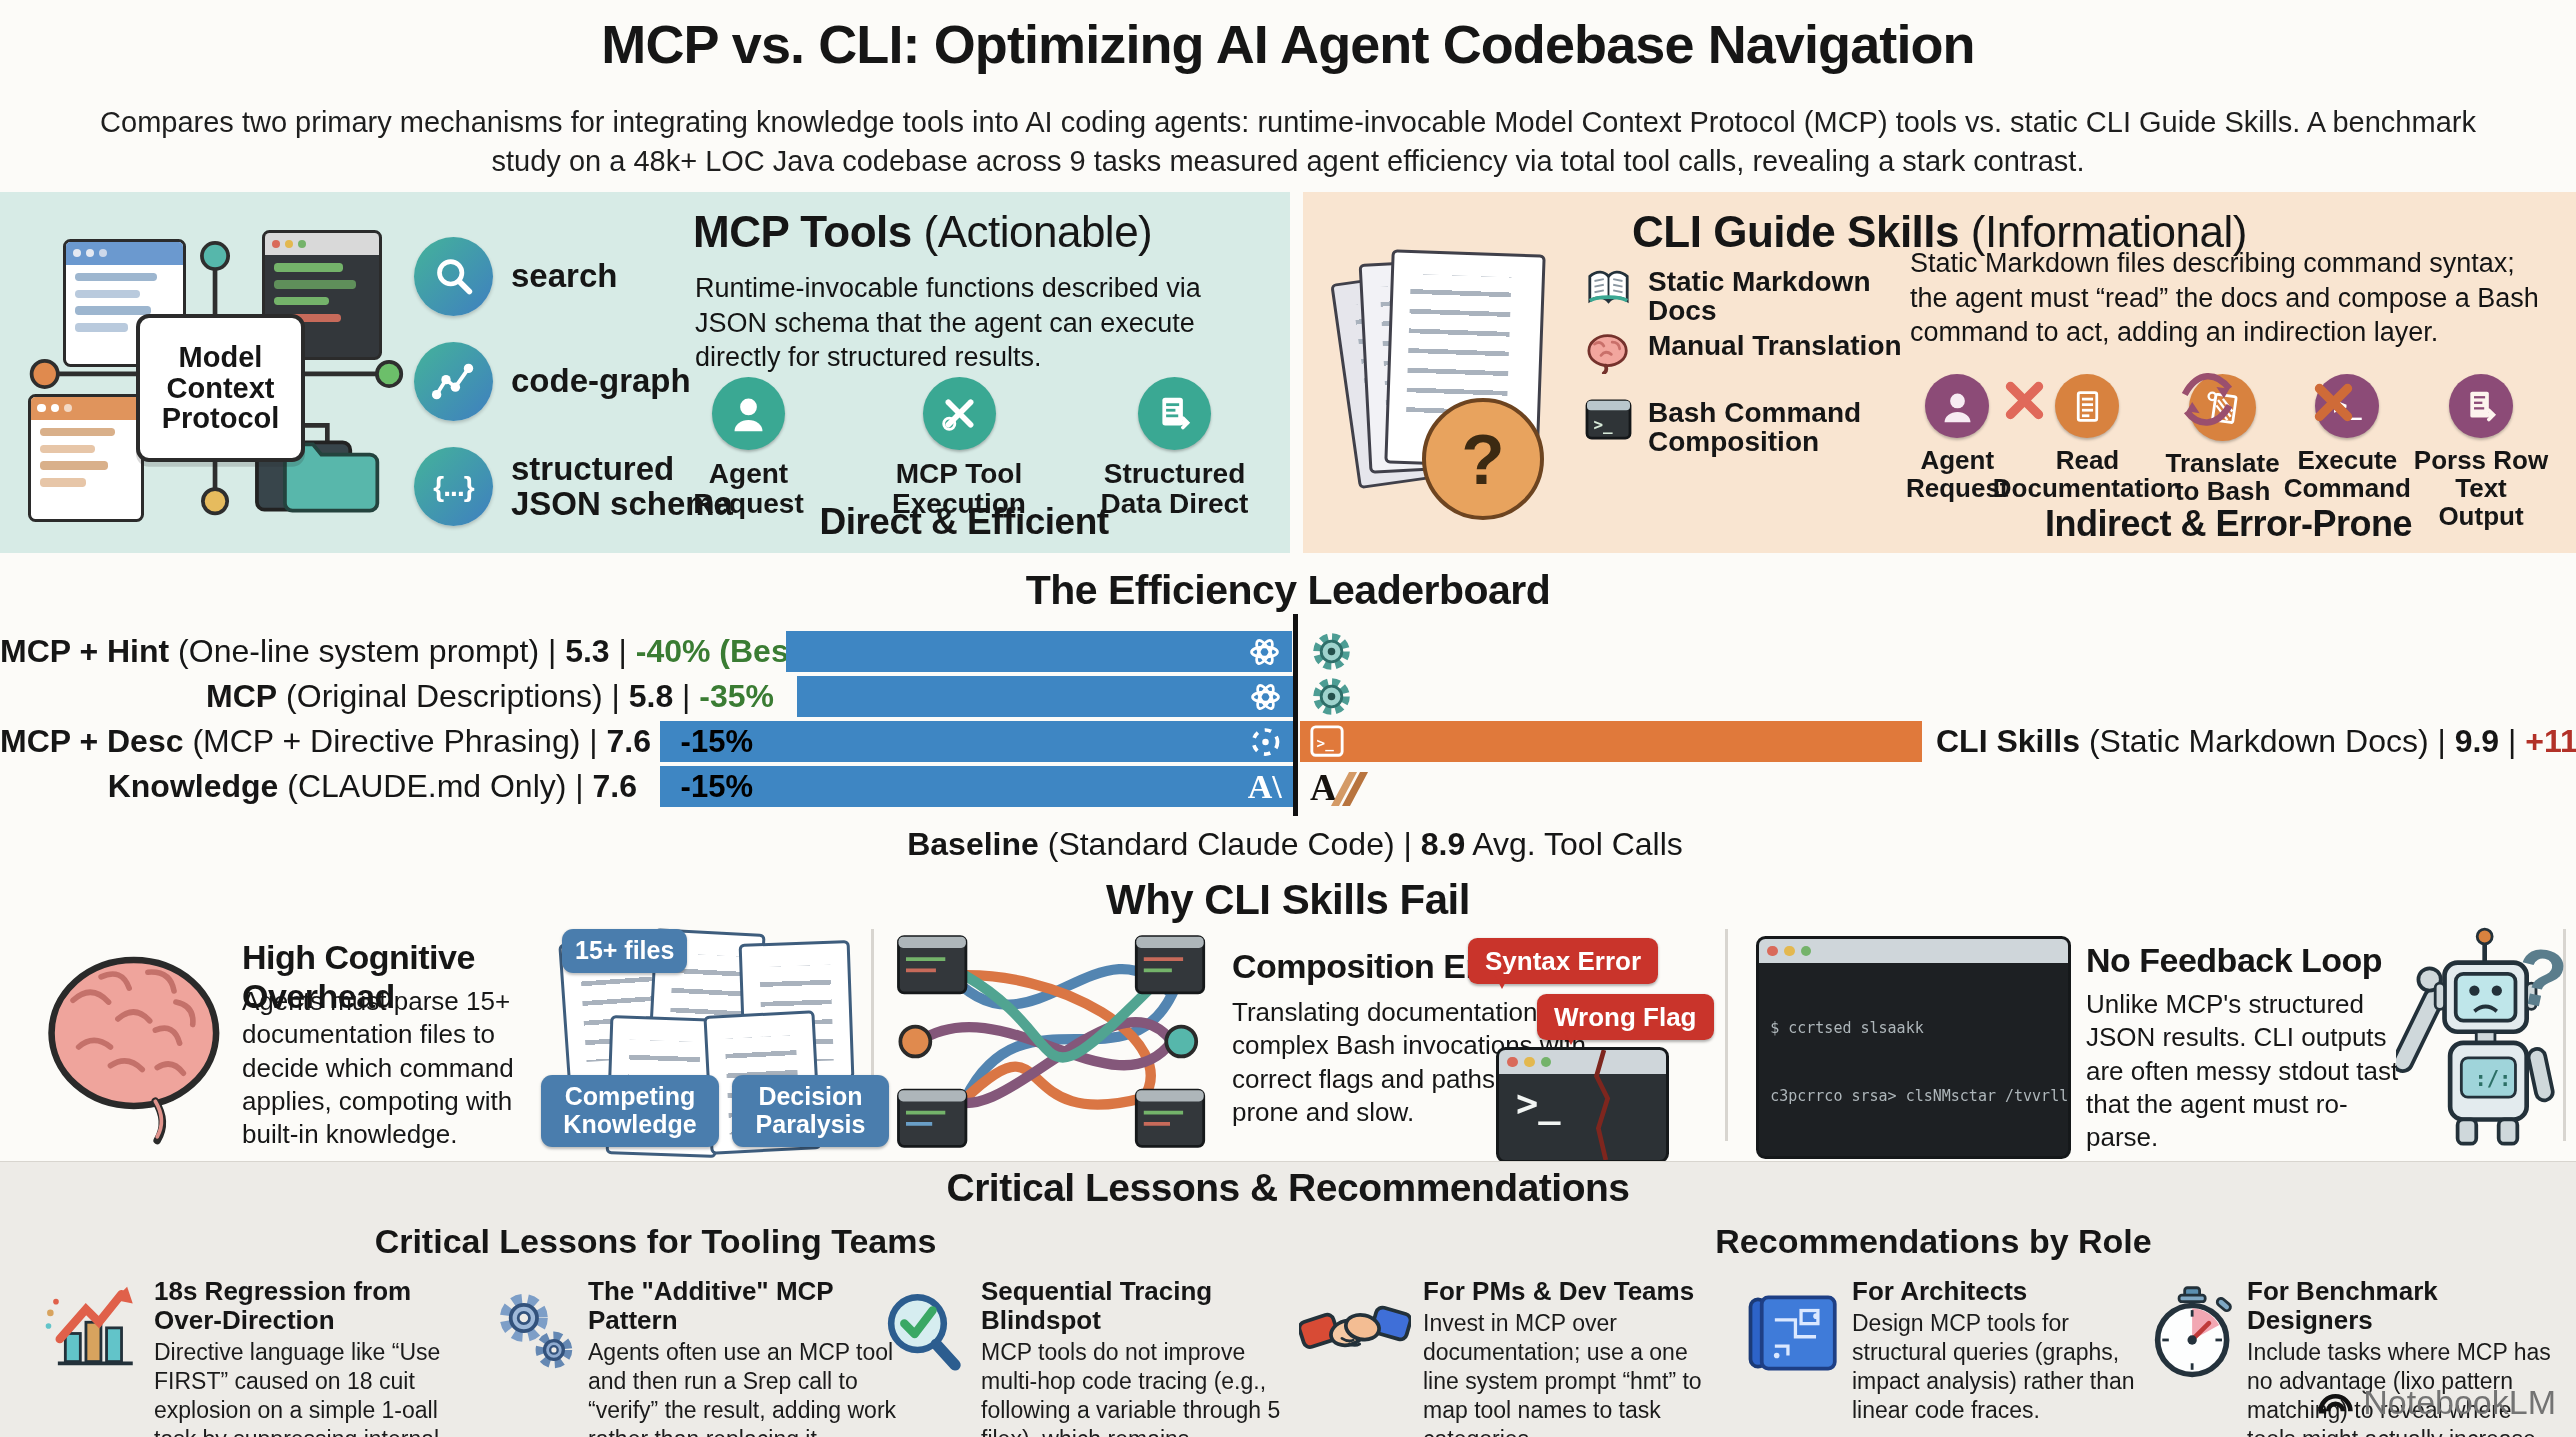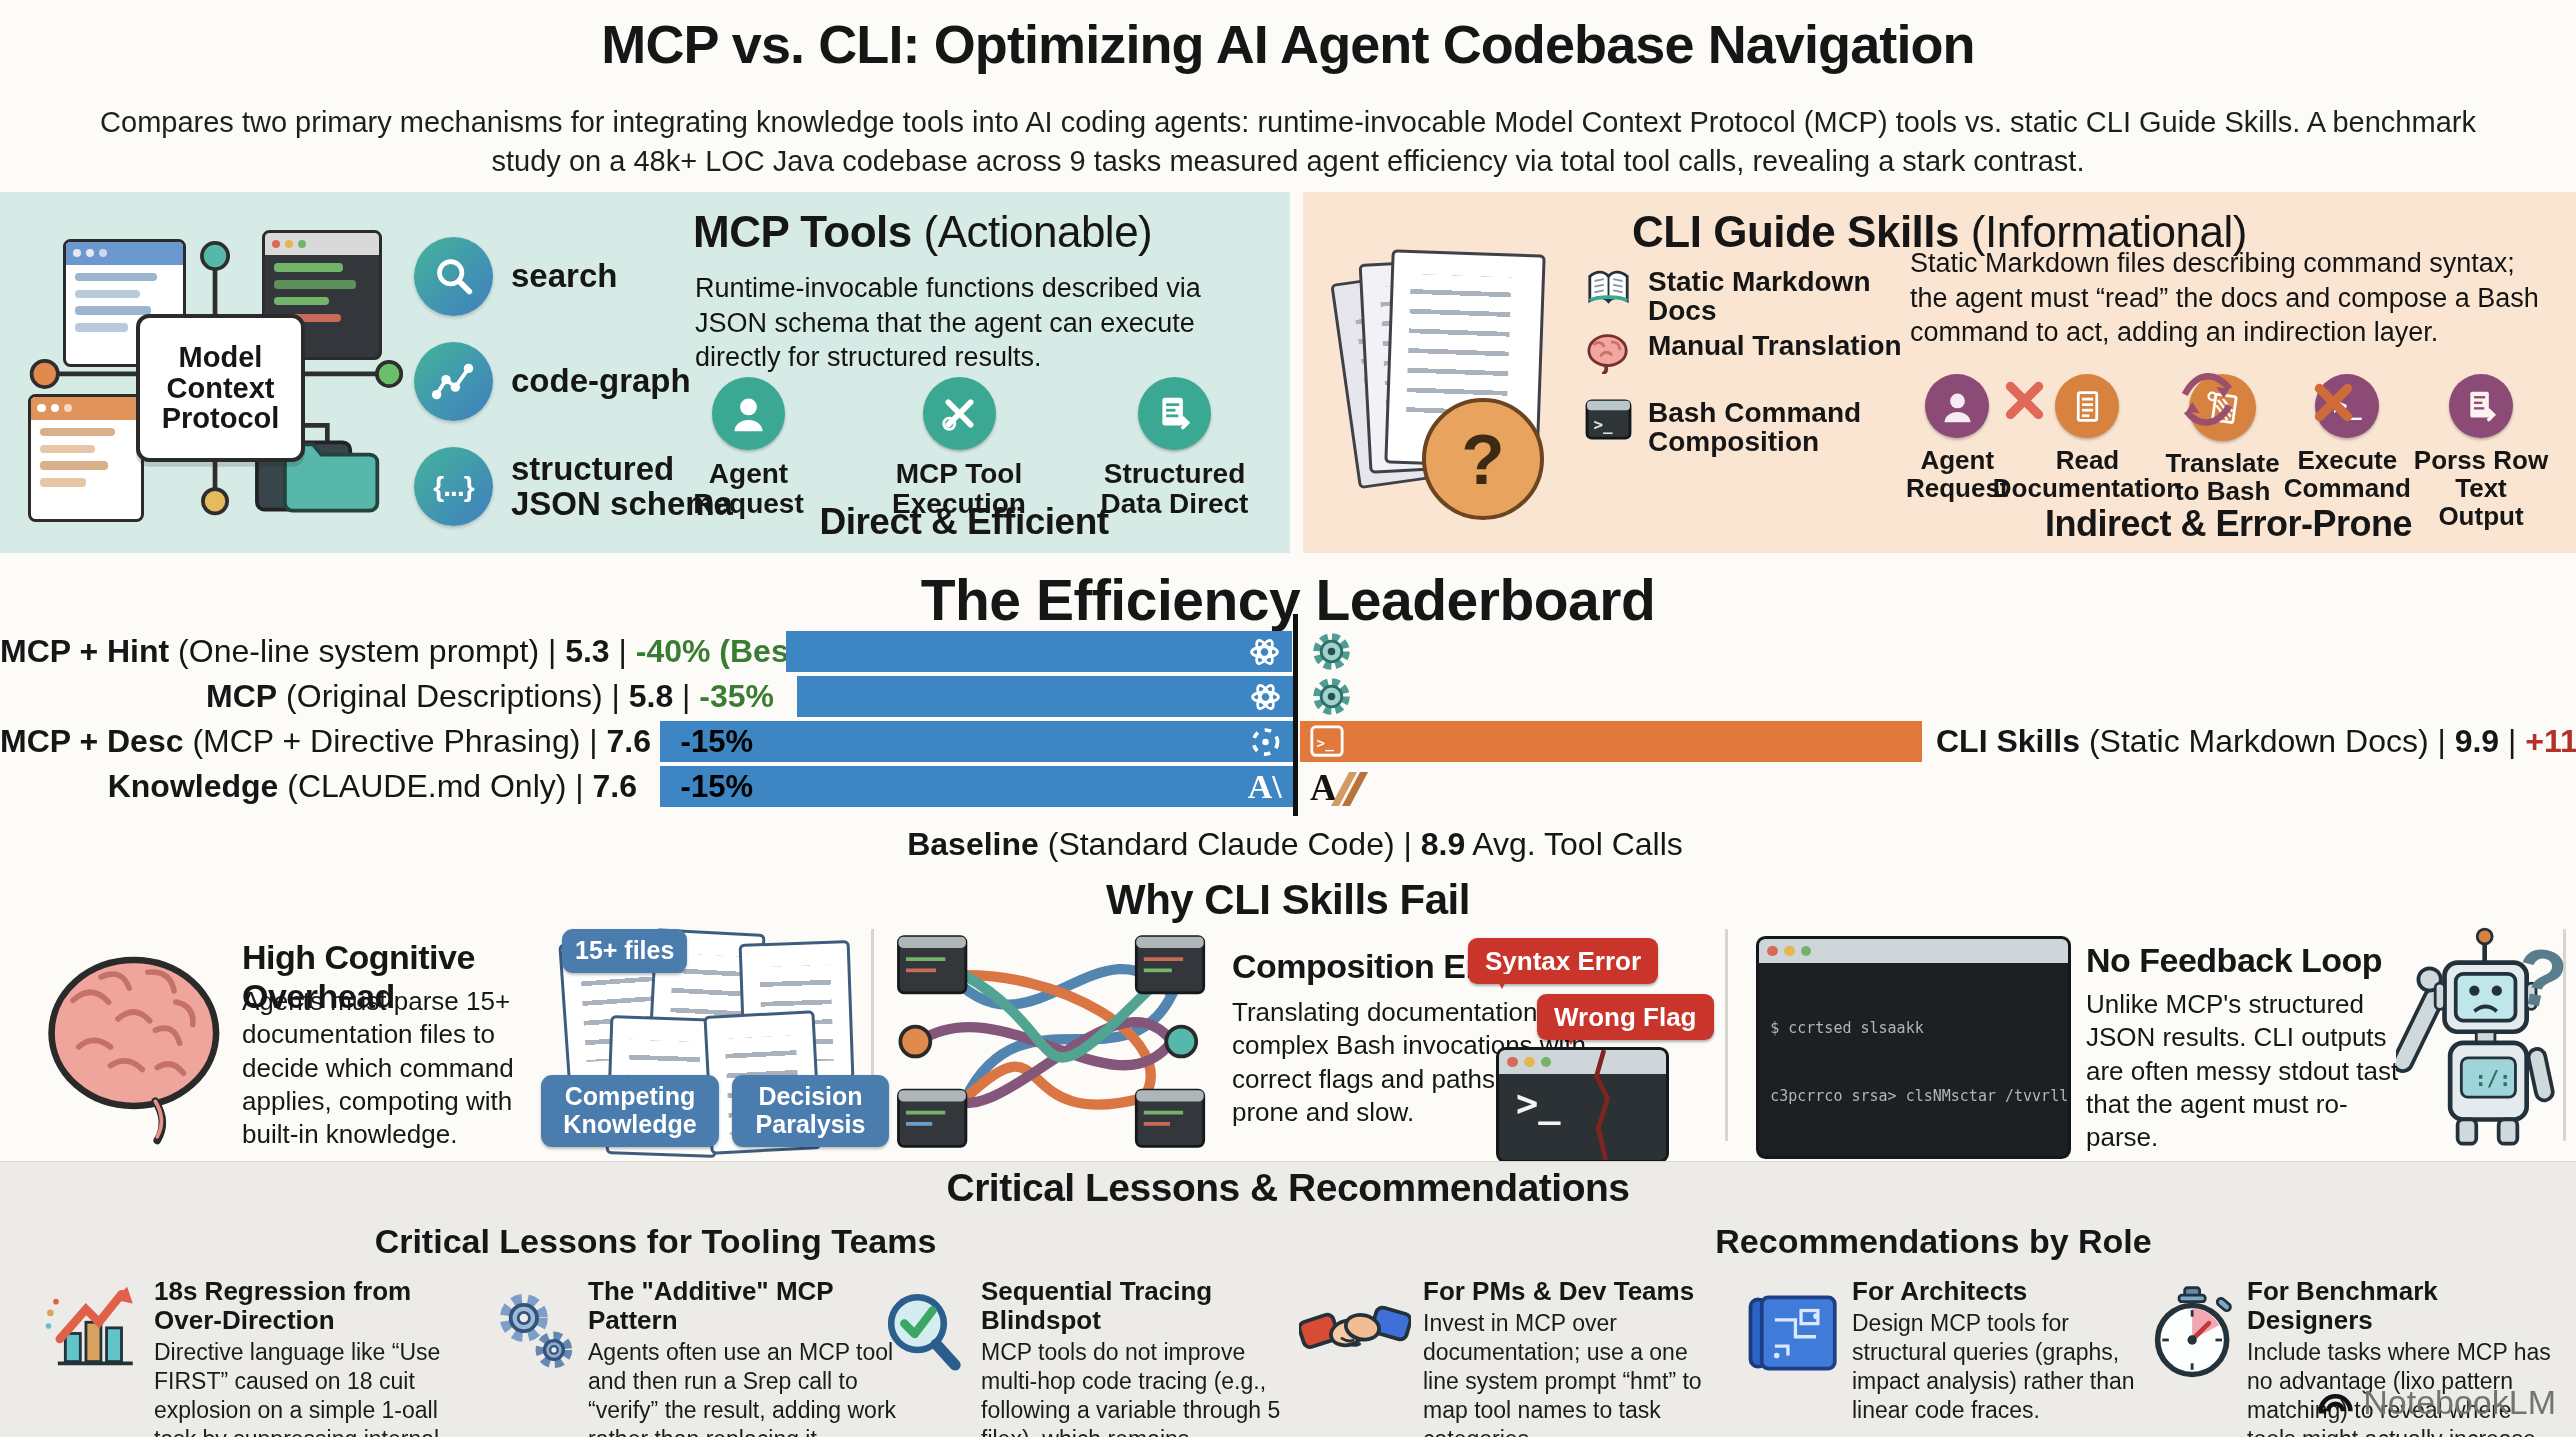--- a/index.html
+++ b/index.html
@@ -44,7 +44,7 @@
          background-image:repeating-linear-gradient(to bottom,transparent 0 15px,#a9b2bd 15px 19.7px);
          background-size:68% 72%;background-repeat:no-repeat;background-position:17px 20.6px;}
   
-  .lb-title{top:567px;left:0;width:100%;text-align:center;font-size:57px;font-weight:700;letter-spacing:-0.5px;}
+  .lb-title{top:567px;left:0;width:100%;text-align:center;font-size:41px;font-weight:700;letter-spacing:-0.5px;}
   .lb-axis{left:1293px;top:614px;width:4.7px;height:202px;background:#111;}
   .lb-bar{position:absolute;height:41px;background:#3e86c3;}
   .lb-bar.orange{background:#e0793b;}

